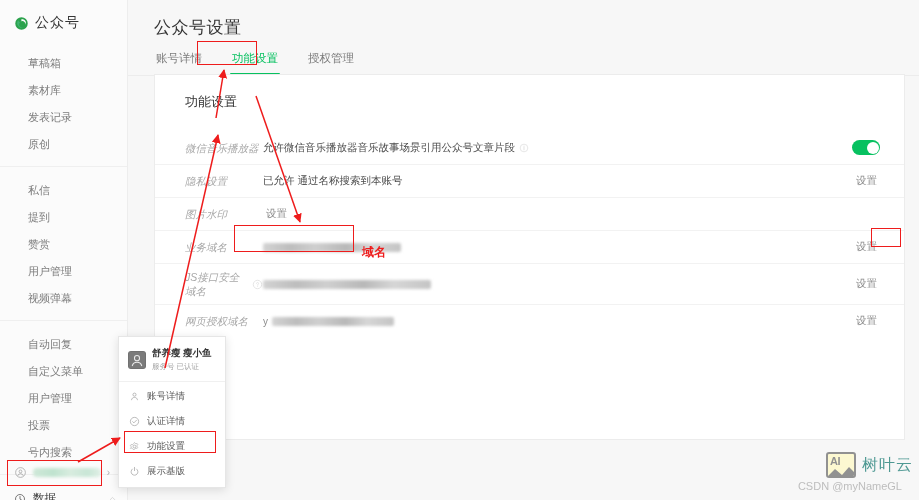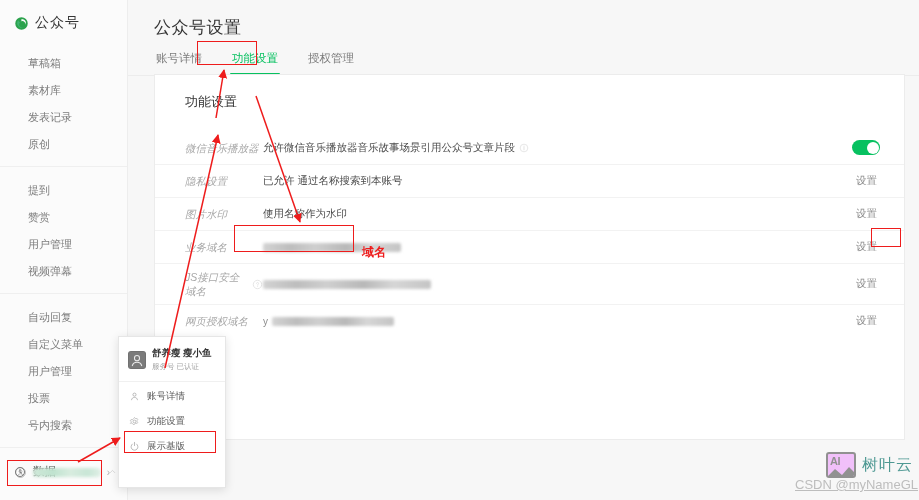--- a/index.html
+++ b/index.html
@@ -184,6 +184,7 @@
       </div>
 
       <div class="nav-group">
+        <div class="nav-item">私信</div>
         <div class="nav-item">提到</div>
         <div class="nav-item">赞赏</div>
         <div class="nav-item">用户管理</div>

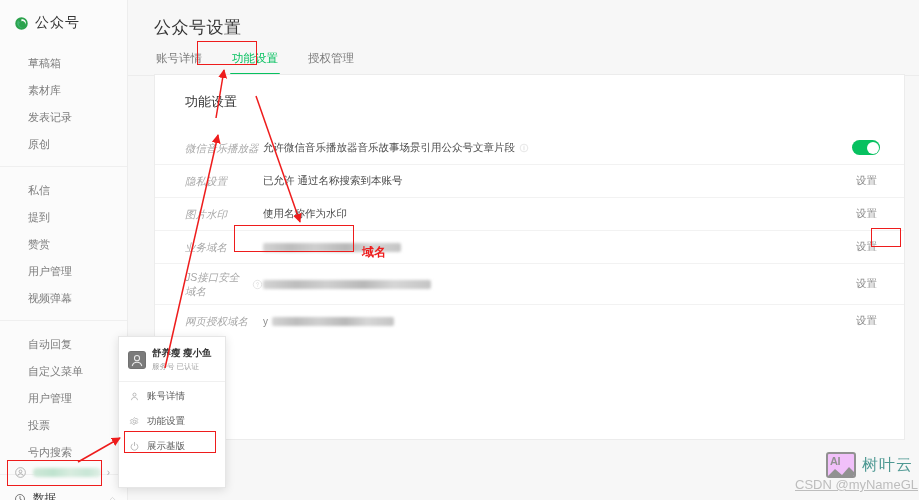--- a/index.html
+++ b/index.html
@@ -269,9 +269,6 @@
           <div class="row-label">
             <span class="lbl-txt">图片水印</span>
           </div>
-          <div class="row-value">
-            <span>使用名称作为水印</span>
-          </div>
           <div class="row-action">设置</div>
         </div>
 

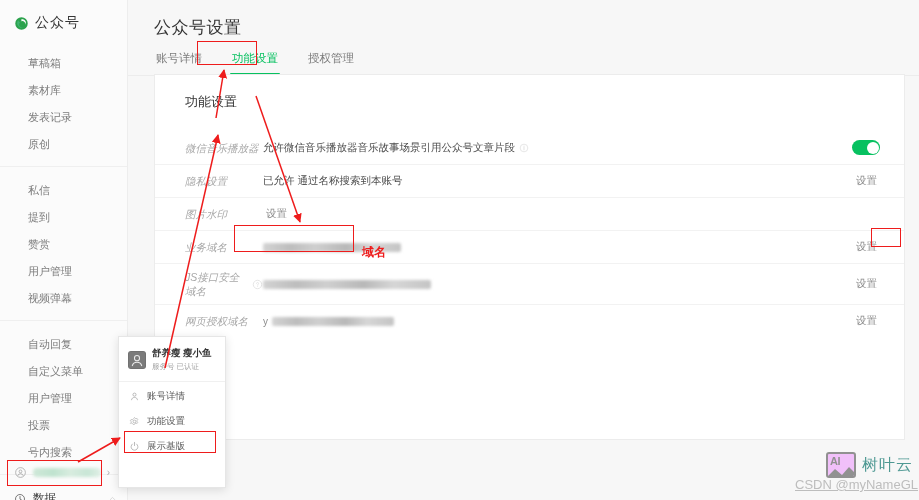--- a/index.html
+++ b/index.html
@@ -338,6 +338,13 @@
       <span>账号详情</span>
     </div>
 
+    <div class="pop-item">
+      <svg class="pop-ic" viewBox="0 0 24 24">
+        <circle cx="12" cy="12" r="9" fill="none" stroke="#6b6b6b" stroke-width="1.6"></circle>
+        <path d="M8 12.3l2.7 2.7L16.2 9.4" fill="none" stroke="#6b6b6b" stroke-width="1.6" stroke-linecap="round" stroke-linejoin="round"></path>
+      </svg>
+      <span>认证详情</span>
+    </div>
 
     <div class="pop-item">
       <svg class="pop-ic" viewBox="0 0 24 24">

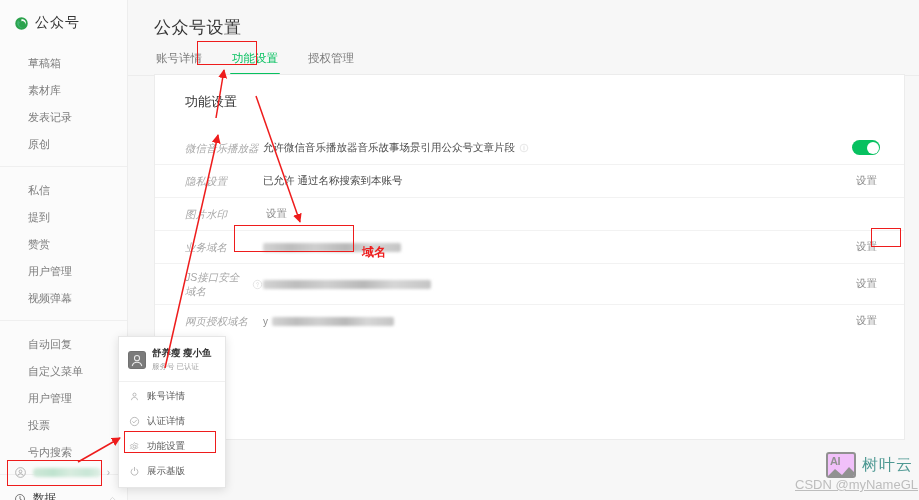--- a/index.html
+++ b/index.html
@@ -150,7 +150,7 @@
   }
   .wm-icon{
     width:30px;height:26px;border:2.6px solid #6b6b6b;border-radius:3px;
-    position:relative;box-sizing:border-box;overflow:hidden;background:#f0abfc;
+    position:relative;box-sizing:border-box;overflow:hidden;background:#fef9c3;
   }
   .wm-ai{position:absolute;left:2px;top:1px;font-size:11px;font-weight:bold;color:#6b6b6b;letter-spacing:-.5px;}
   .wm-hill{position:absolute;left:-2px;bottom:-2px;width:34px;height:13px;}

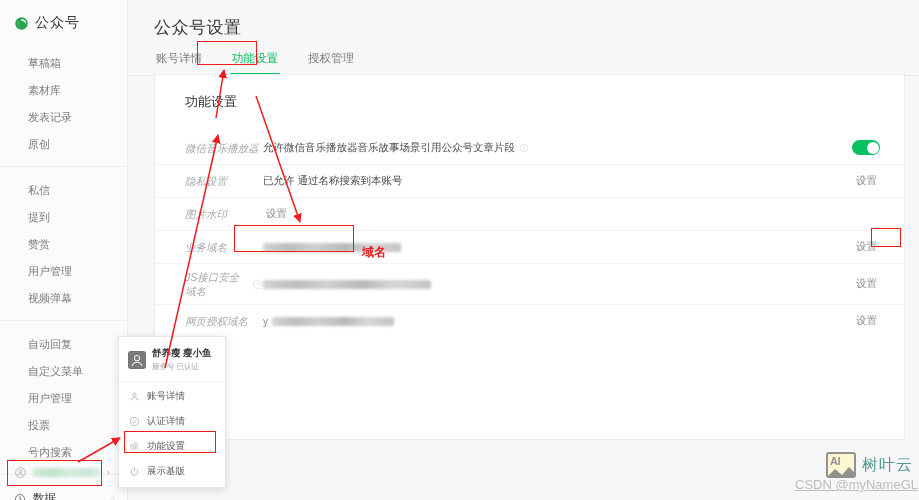--- a/index.html
+++ b/index.html
@@ -156,7 +156,7 @@
   .wm-hill{position:absolute;left:-2px;bottom:-2px;width:34px;height:13px;}
   .wm-text{font-size:16px;color:#0f766e;letter-spacing:1px;}
   .wm-csdn{
-    position:absolute;right:1px;bottom:8px;font-size:13px;color:#bdbdbd;text-decoration:underline;
+    position:absolute;right:17px;bottom:8px;font-size:11px;color:#bdbdbd;
   }
 </style>
 </head>

